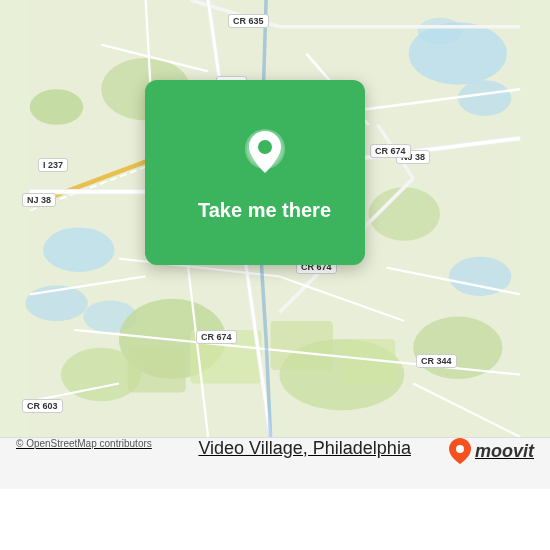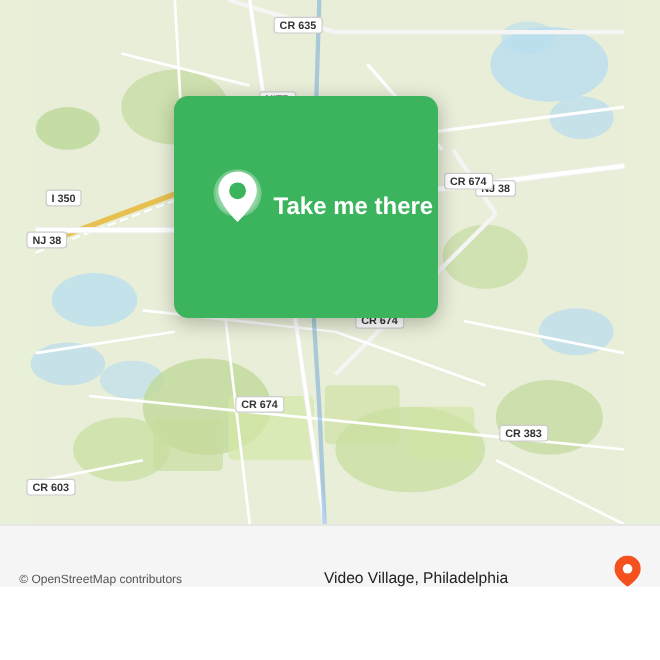--- a/index.html
+++ b/index.html
@@ -171,7 +171,7 @@
   <div class="road-label" style="top:14px;left:228px;">CR 635</div>
   <div class="road-label" style="top:193px;left:22px;">NJ 38</div>
   <div class="road-label" style="top:150px;left:396px;">NJ 38</div>
-  <div class="road-label" style="top:158px;left:38px;">I 350</div>
+  <div class="road-label" style="top:158px;left:38px;">I 237</div>
   <div class="road-label" style="top:144px;left:370px;">CR 674</div>
   <div class="road-label" style="top:260px;left:296px;">CR 674</div>
   <div class="road-label" style="top:330px;left:196px;">CR 674</div>

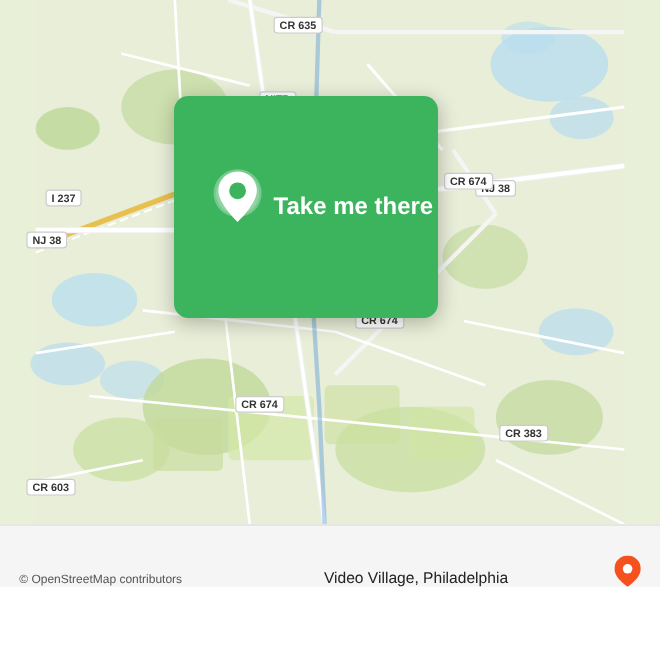--- a/index.html
+++ b/index.html
@@ -42,7 +42,7 @@
       background: #3cb45e;
       border-radius: 12px;
       display: flex;
-      flex-direction: row;
+      flex-direction: column;
       align-items: center;
       justify-content: center;
       box-shadow: 0 4px 16px rgba(0,0,0,0.25);

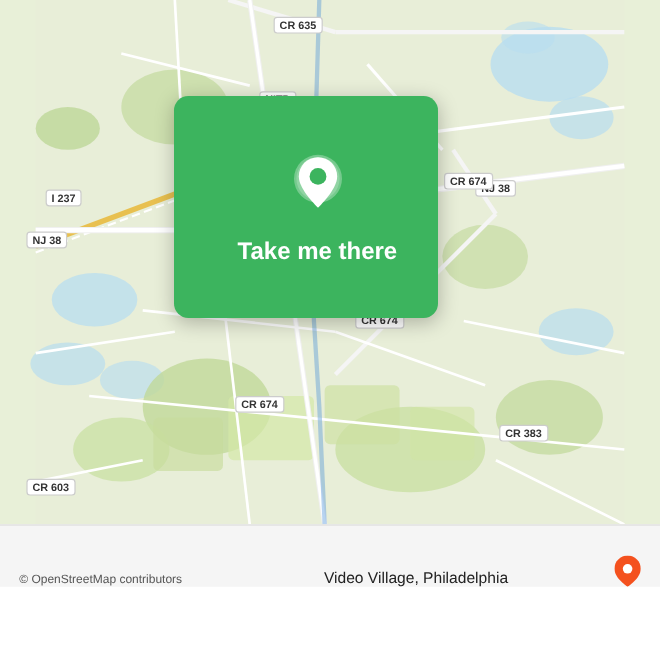--- a/index.html
+++ b/index.html
@@ -175,7 +175,7 @@
   <div class="road-label" style="top:144px;left:370px;">CR 674</div>
   <div class="road-label" style="top:260px;left:296px;">CR 674</div>
   <div class="road-label" style="top:330px;left:196px;">CR 674</div>
-  <div class="road-label" style="top:354px;left:416px;">CR 383</div>
+  <div class="road-label" style="top:354px;left:416px;">CR 344</div>
   <div class="road-label" style="top:399px;left:22px;">CR 603</div>
   <div class="road-label" style="top:76px;left:216px;">NITP</div>
 

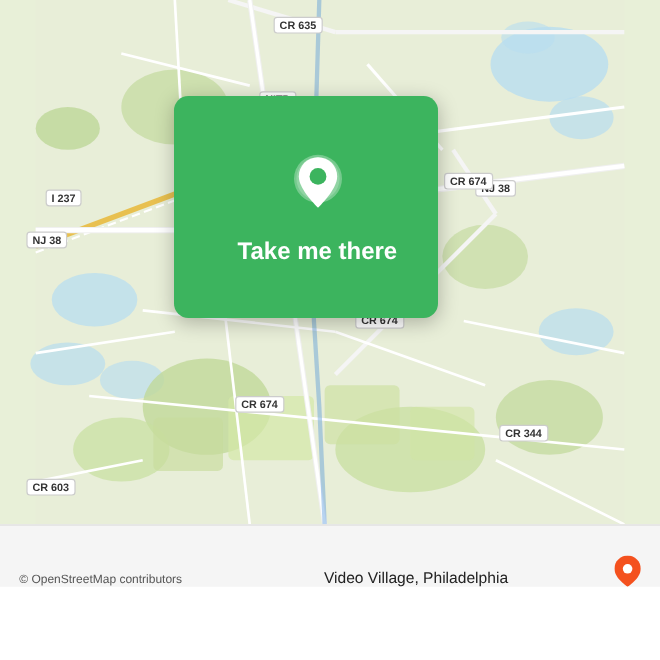--- a/index.html
+++ b/index.html
@@ -64,9 +64,10 @@
       background: #f5f5f5;
       border-top: 1px solid #ddd;
       display: flex;
-      align-items: flex-end;
+      align-items: flex-start;
       padding: 0 16px;
       position: relative;
+      text-decoration: underline;
     }
 
     #osm-credit {

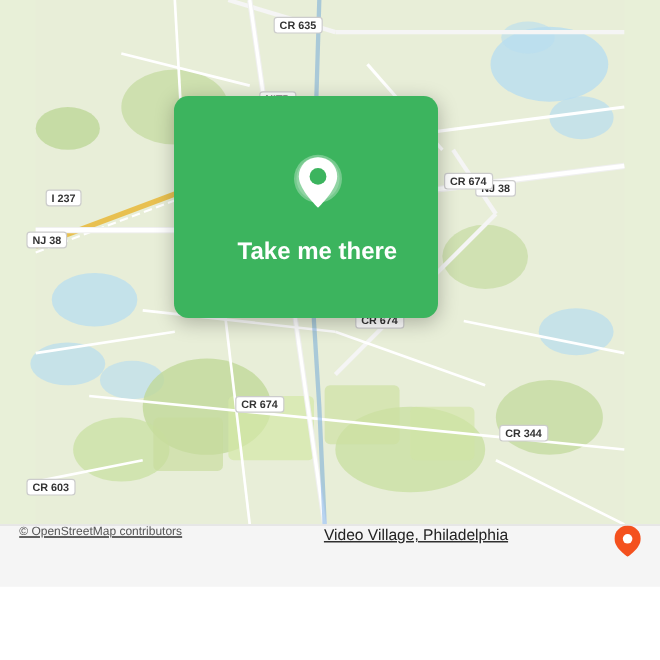--- a/index.html
+++ b/index.html
@@ -197,7 +197,7 @@
 <div id="bottom-bar">
   <span id="osm-credit" style="font-size:10px;color:#555;flex:1;">© OpenStreetMap contributors</span>
 
-  <span id="place-name" style="font-size:13px;color:#222;font-weight:500;flex:2;text-align:center;">Video Village, Philadelphia</span>
+  <span id="place-name" style="font-size:18px;color:#222;font-weight:500;flex:2;text-align:center;">Video Village, Philadelphia</span>
 
   <div id="moovit-logo" style="display:flex;align-items:center;gap:4px;">
     <svg width="22" height="26" viewBox="0 0 22 26" xmlns="http://www.w3.org/2000/svg">

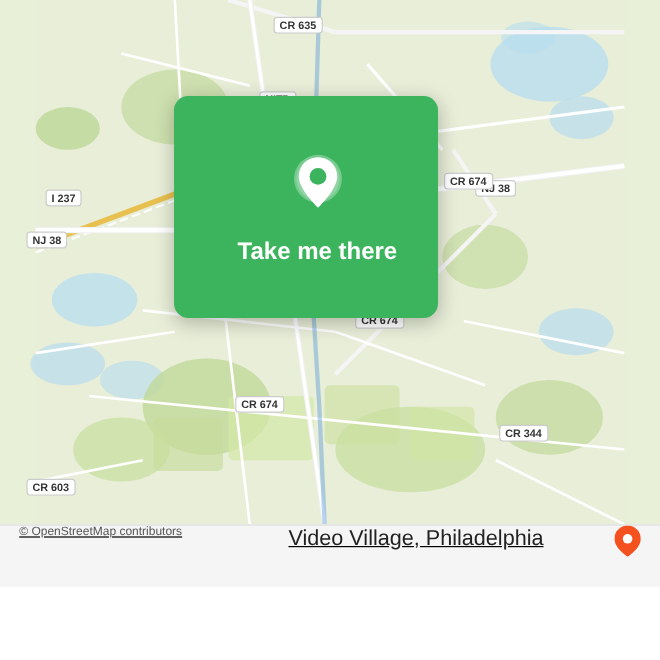--- a/index.html
+++ b/index.html
@@ -204,6 +204,7 @@
       <path d="M11 0 C5 0 0 5 0 11 C0 19 11 26 11 26 C11 26 22 19 22 11 C22 5 17 0 11 0 Z" fill="#f4511e"></path>
       <circle cx="11" cy="11" r="4" fill="white"></circle>
     </svg>
+    <span style="font-size:18px;font-weight:bold;color:#333;font-style:italic;">moovit</span>
   </div>
 </div>
 

